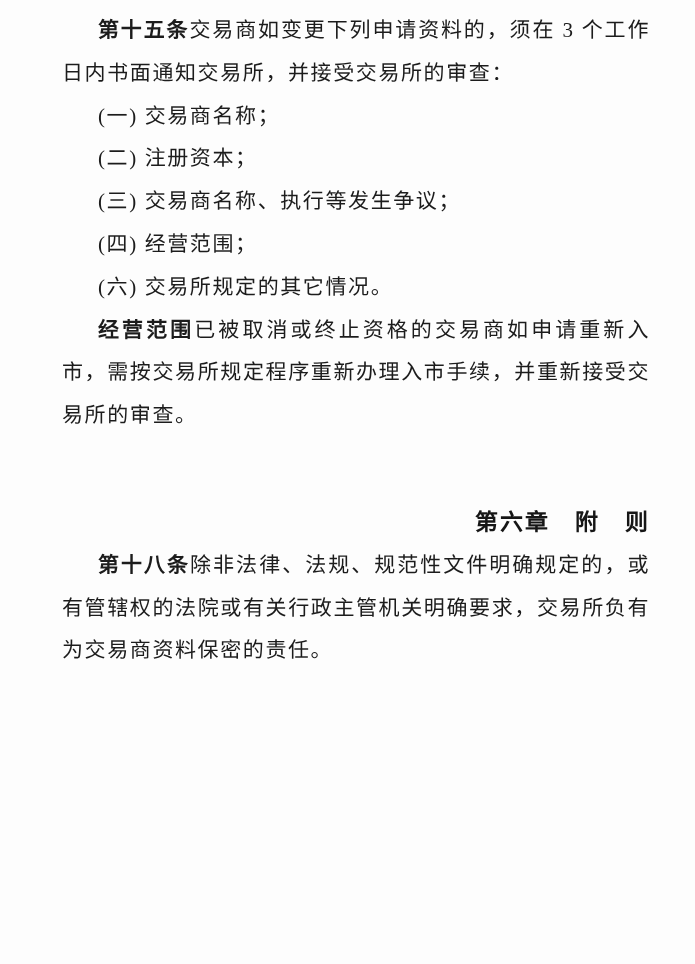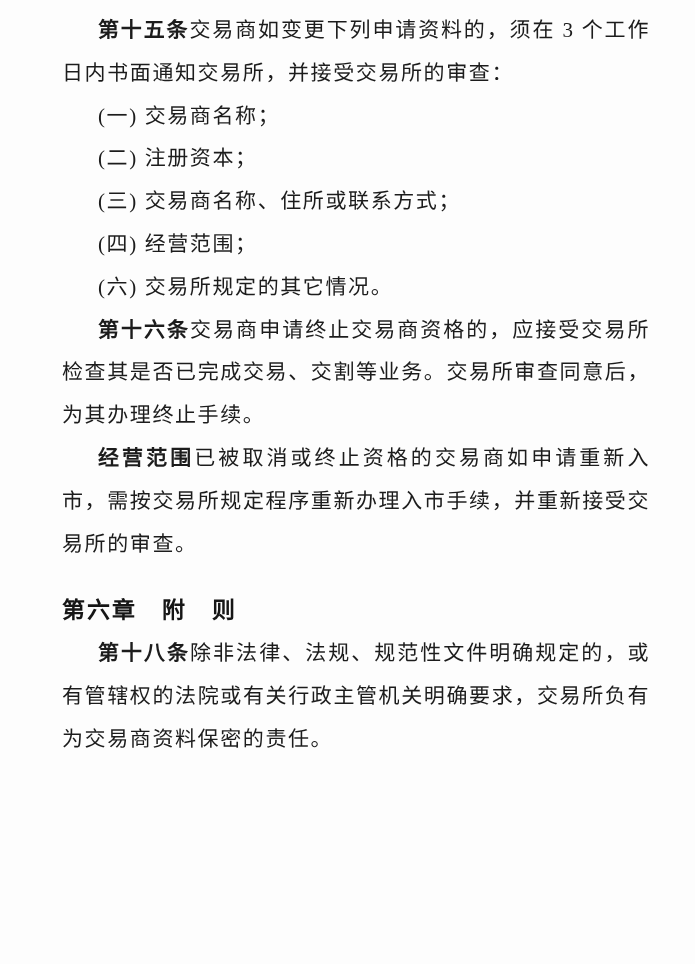--- a/index.html
+++ b/index.html
@@ -55,7 +55,7 @@
 
   <p class="para"><span>(二) 注册资本；</span></p>
 
-  <p class="para"><span>(三) 交易商名称、住所或联系方式；</span></p>
+  <p class="para"><span>(三) 交易商名称、执行等发生争议；</span></p>
 
   <p class="para"><span>(四) 经营范围；</span></p>
 

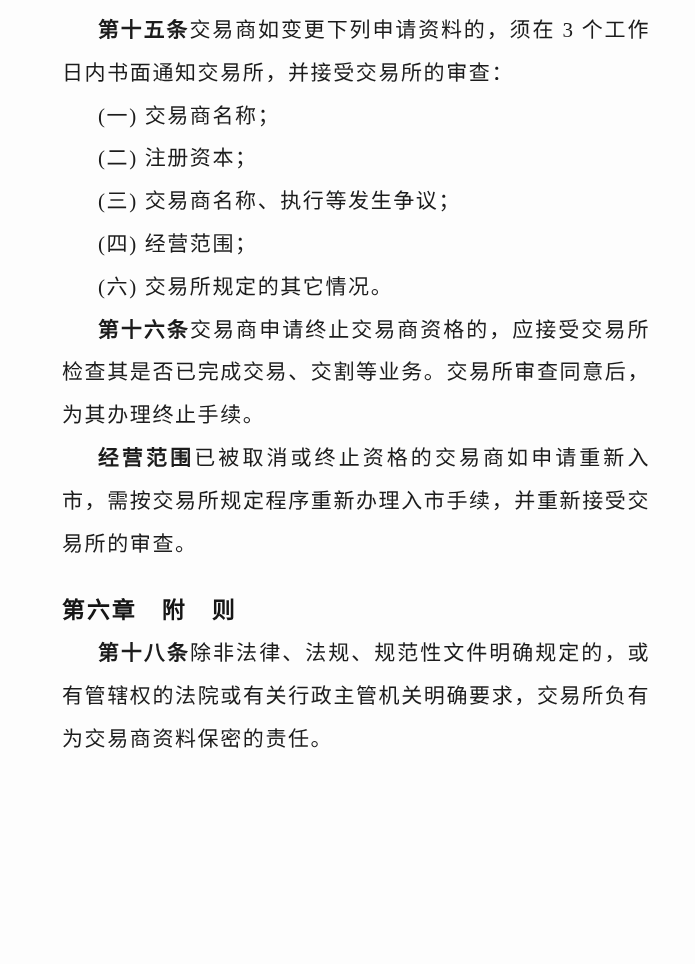--- a/index.html
+++ b/index.html
@@ -62,7 +62,6 @@
 
   <p class="para"><span>(六) 交易所规定的其它情况。</span></p>
 
-  <p class="para"><span class="term">第十六条</span><span>交易商申请终止交易商资格的，应接受交易所检查其是否已完成交易、交割等业务。交易所审查同意后，为其办理终止手续。</span></p>
 
   <p class="para"><span class="term">经营范围</span><span>已被取消或终止资格的交易商如申请重新入市，需按交易所规定程序重新办理入市手续，并重新接受交易所的审查。</span></p>
 

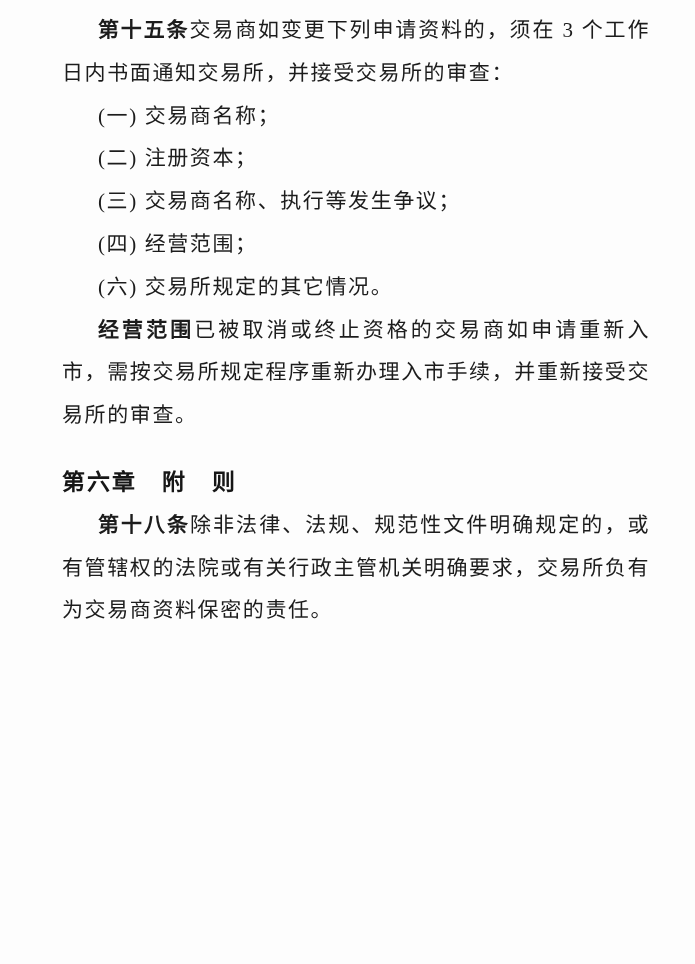--- a/index.html
+++ b/index.html
@@ -33,14 +33,14 @@
     letter-spacing: 1.6px;
   }
   .chapter {
-    margin: 24px 0 0 0;
+    margin: 64px 0 0 0;
     width: 588px;
     font-family: "Liberation Sans", "DejaVu Sans", sans-serif;
     font-weight: 700;
     font-size: 23px;
     letter-spacing: 2px;
     line-height: 42.8px;
-    text-align: left;
+    text-align: right;
     color: #161616;
   }
 </style>

